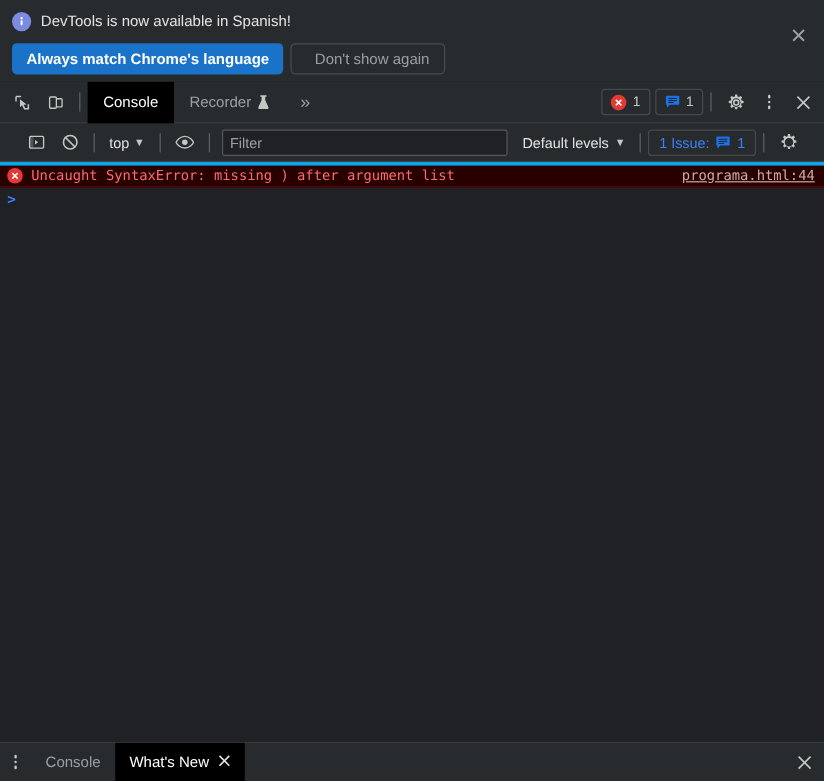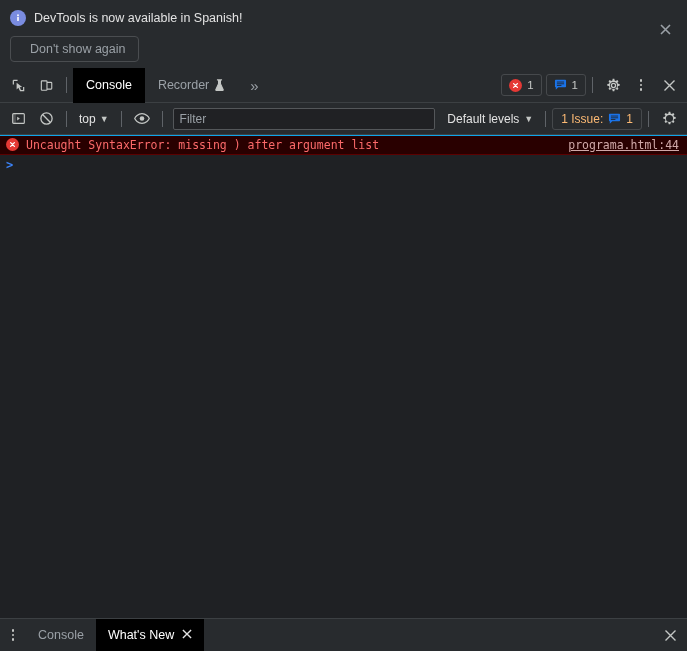--- a/index.html
+++ b/index.html
@@ -381,6 +381,7 @@
       <span class="banner-text">DevTools is now available in Spanish!</span>
     </div>
     <div class="banner-row2">
+      <button class="btn btn-primary">Always match Chrome's language</button>
       <button class="btn btn-outline">Don't show again</button>
     </div>
     <div class="banner-close">

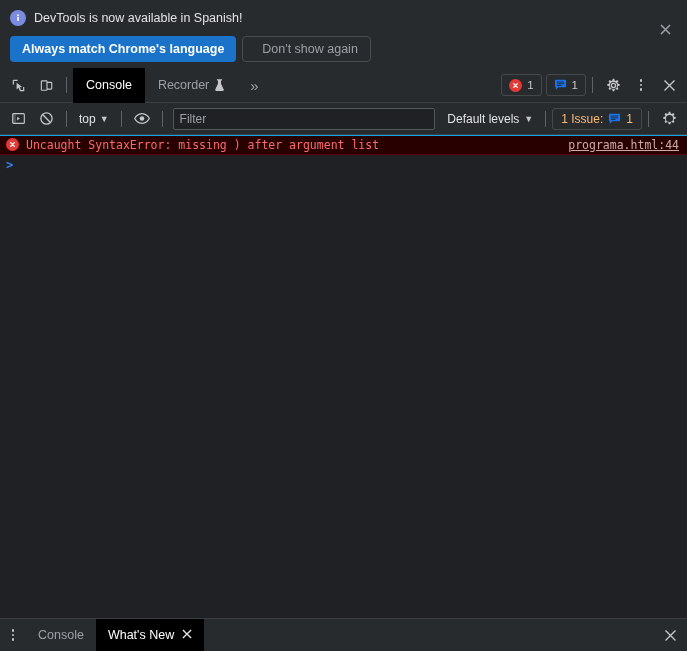--- a/index.html
+++ b/index.html
@@ -194,7 +194,7 @@
     background: #282b2e;
     display: flex;
     align-items: center;
-    padding: 0 4px;
+    padding: 0 16px;
     box-sizing: border-box;
     border-bottom: 1px solid #3c4043;
   }

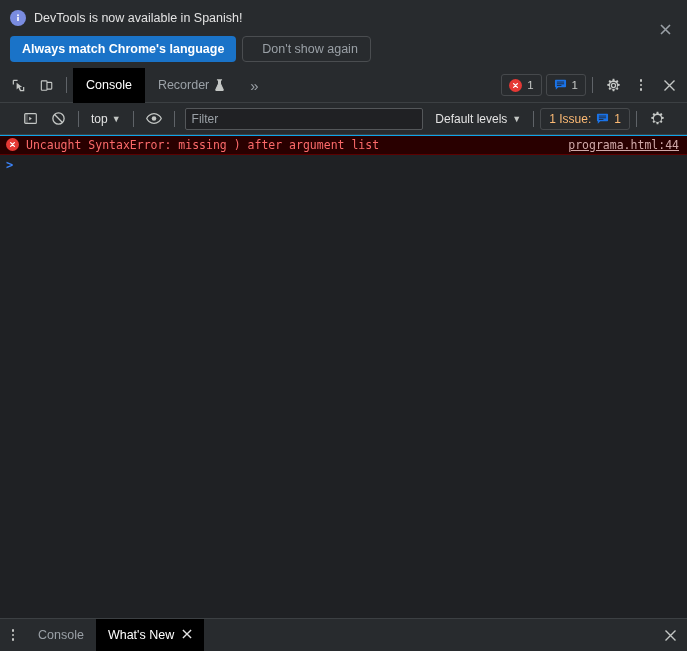--- a/index.html
+++ b/index.html
@@ -245,7 +245,7 @@
     border: 1px solid #46494c;
     border-radius: 3px;
     font-size: 12px;
-    color: #fdba74;
+    color: #3b82f6;
     cursor: pointer;
     white-space: nowrap;
     box-sizing: border-box;

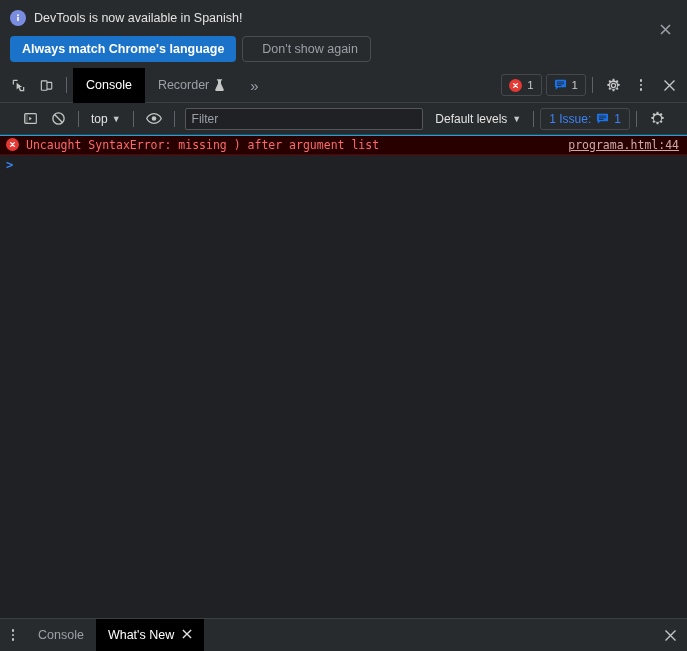--- a/index.html
+++ b/index.html
@@ -260,7 +260,7 @@
   }
   .console-msg {
     background: #290000;
-    border-top: 1px solid #0ea5e9;
+    border-top: 3px solid #0ea5e9;
     border-bottom: 1px solid #5c0000;
     display: flex;
     align-items: center;

